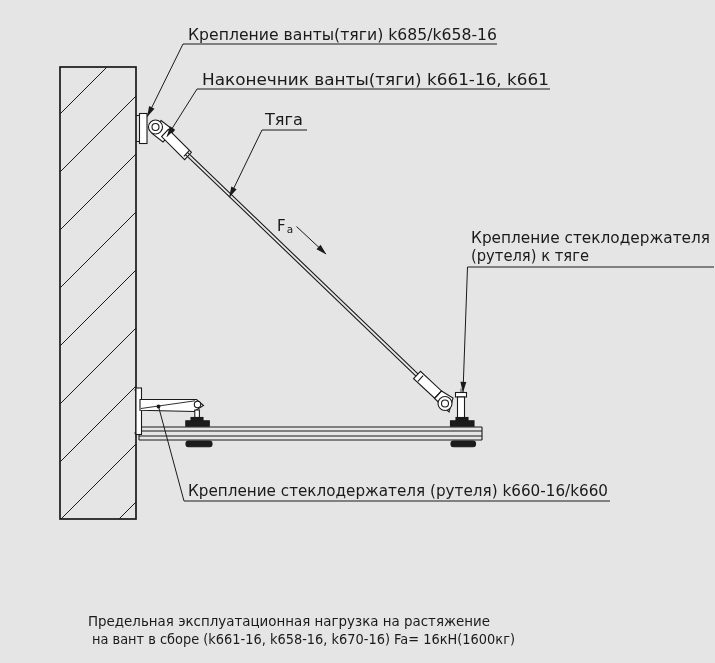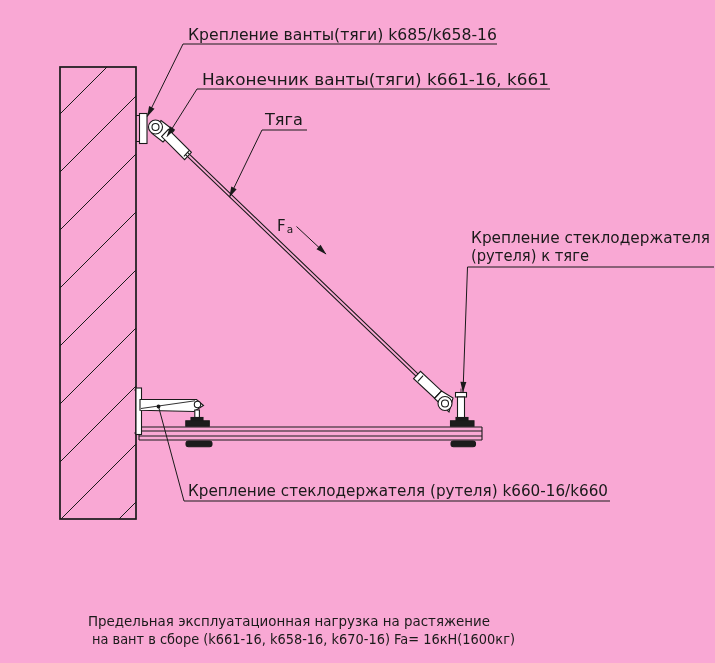--- a/index.html
+++ b/index.html
@@ -6,7 +6,7 @@
   .canvas {
     position:relative;
     width:715px; height:663px;
-    background:#f9a8d4;
+    background:#e5e5e5;
     font-family:"DejaVu Sans", sans-serif;
     overflow:hidden;
   }

